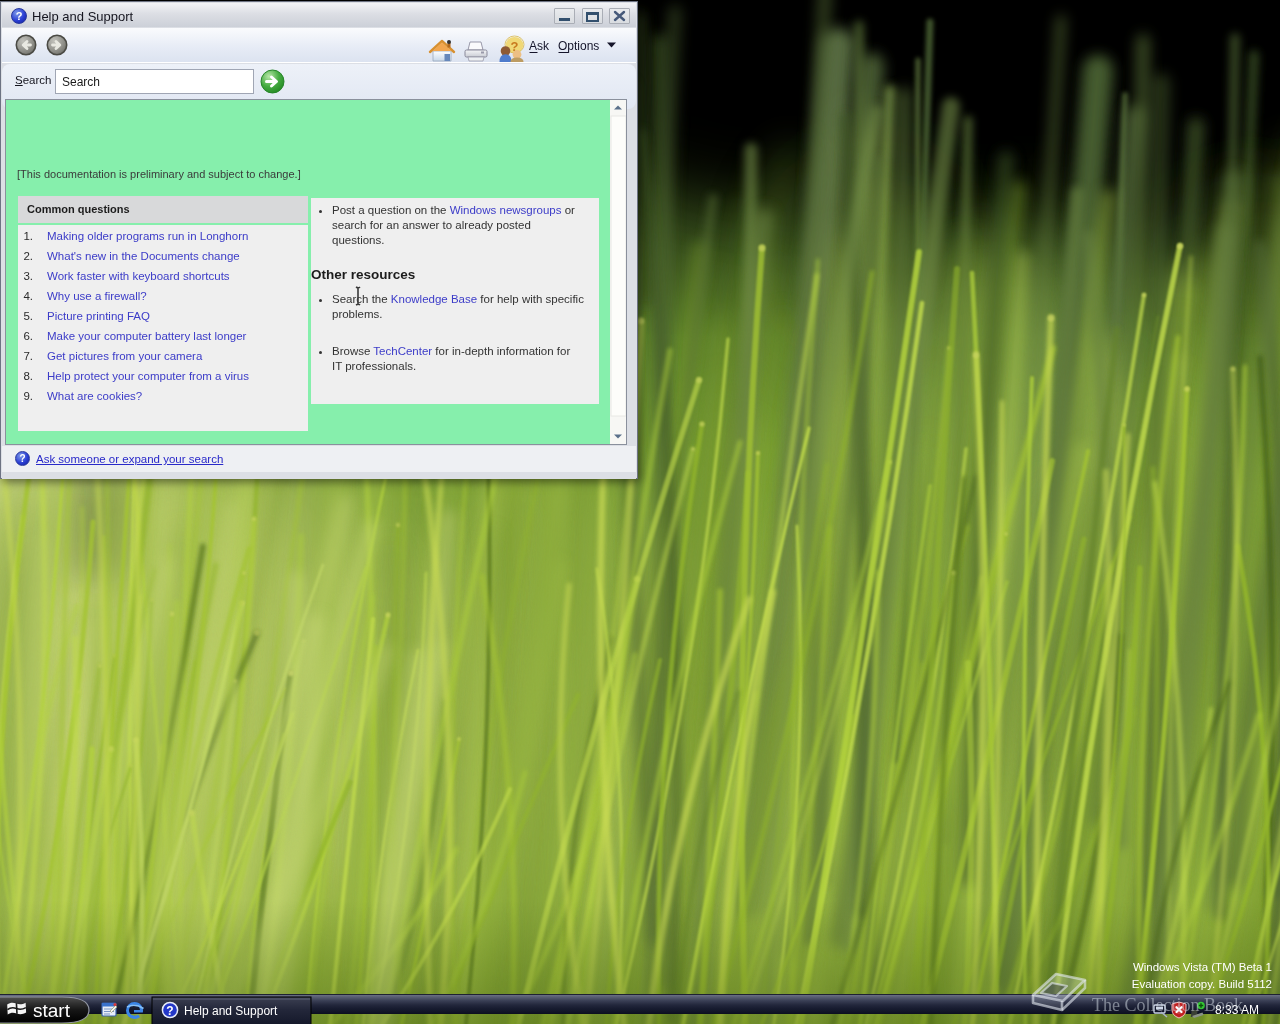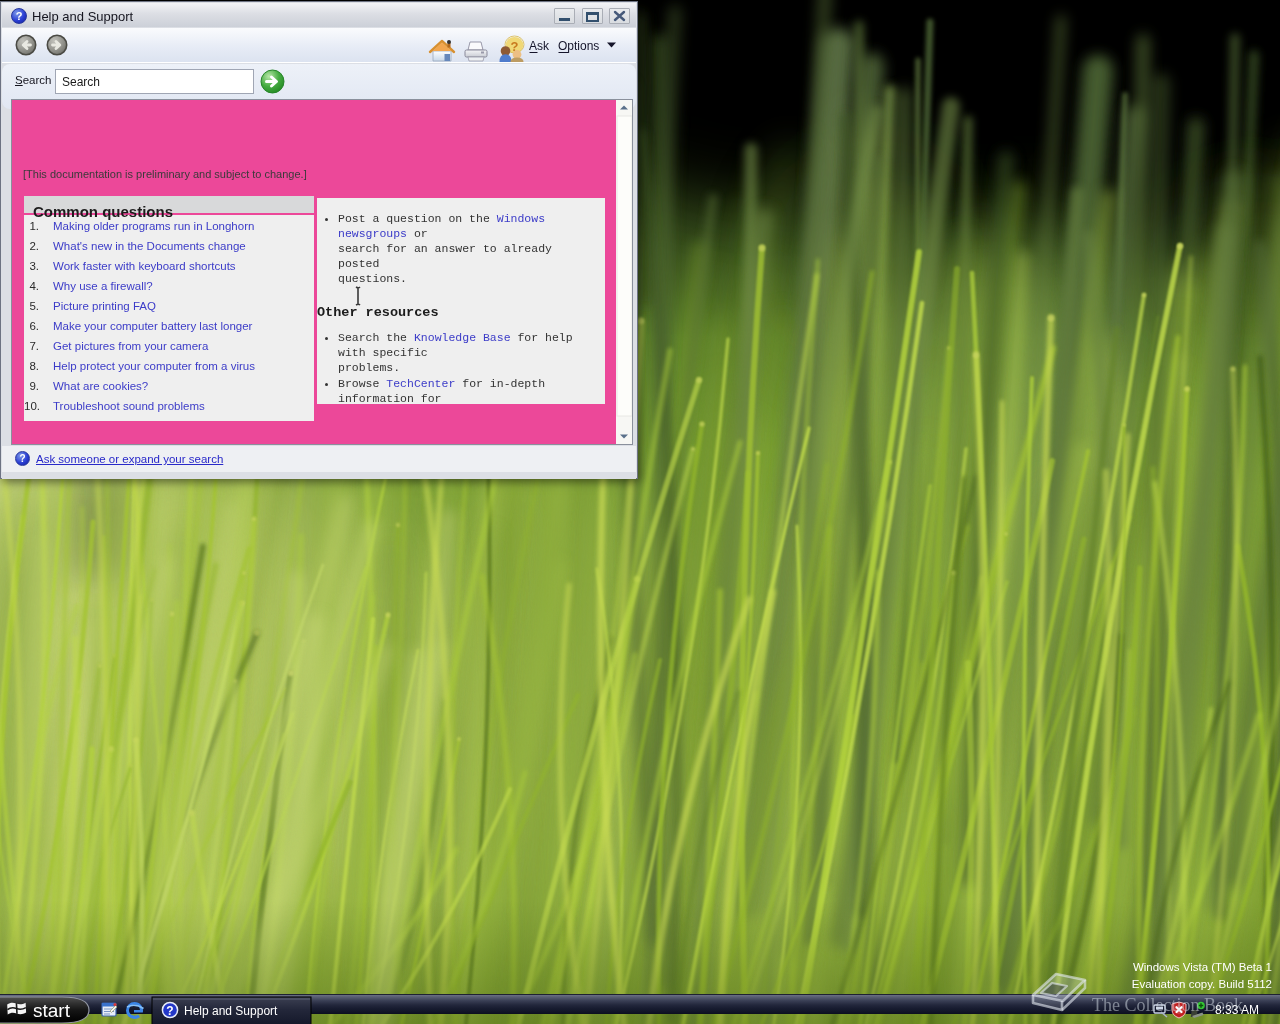--- a/index.html
+++ b/index.html
@@ -22,8 +22,8 @@
   background:linear-gradient(#fafbfd,#e7ecf6 55%,#dce3f0); border-bottom:1px solid #ffffff; }
 #searchrow { position:absolute; left:1px; top:62px; right:1px; height:45px;
   background:linear-gradient(#edf1f8,#e1e7f3);border-radius:8px; }
-#contentframe { position:absolute; left:10px; top:97px; width:622px; height:346px;
-  border:1px solid #8a909c; background:#ec4899; font-size:11.5px; }
+#contentframe { position:absolute; left:4px; top:97px; width:622px; height:346px;
+  border:1px solid #8a909c; background:#86efac; font-size:11.5px; }
 #scrollbar { position:absolute; right:0; top:0; width:16px; height:344px; background:#f6f6f3; }
 #bottombar { position:absolute; left:1px; top:444px; right:1px; height:26px; background:#eef0f3; }
 #botframe { position:absolute; left:1px; top:470px; right:1px; height:7px; background:#dcdfe5; }

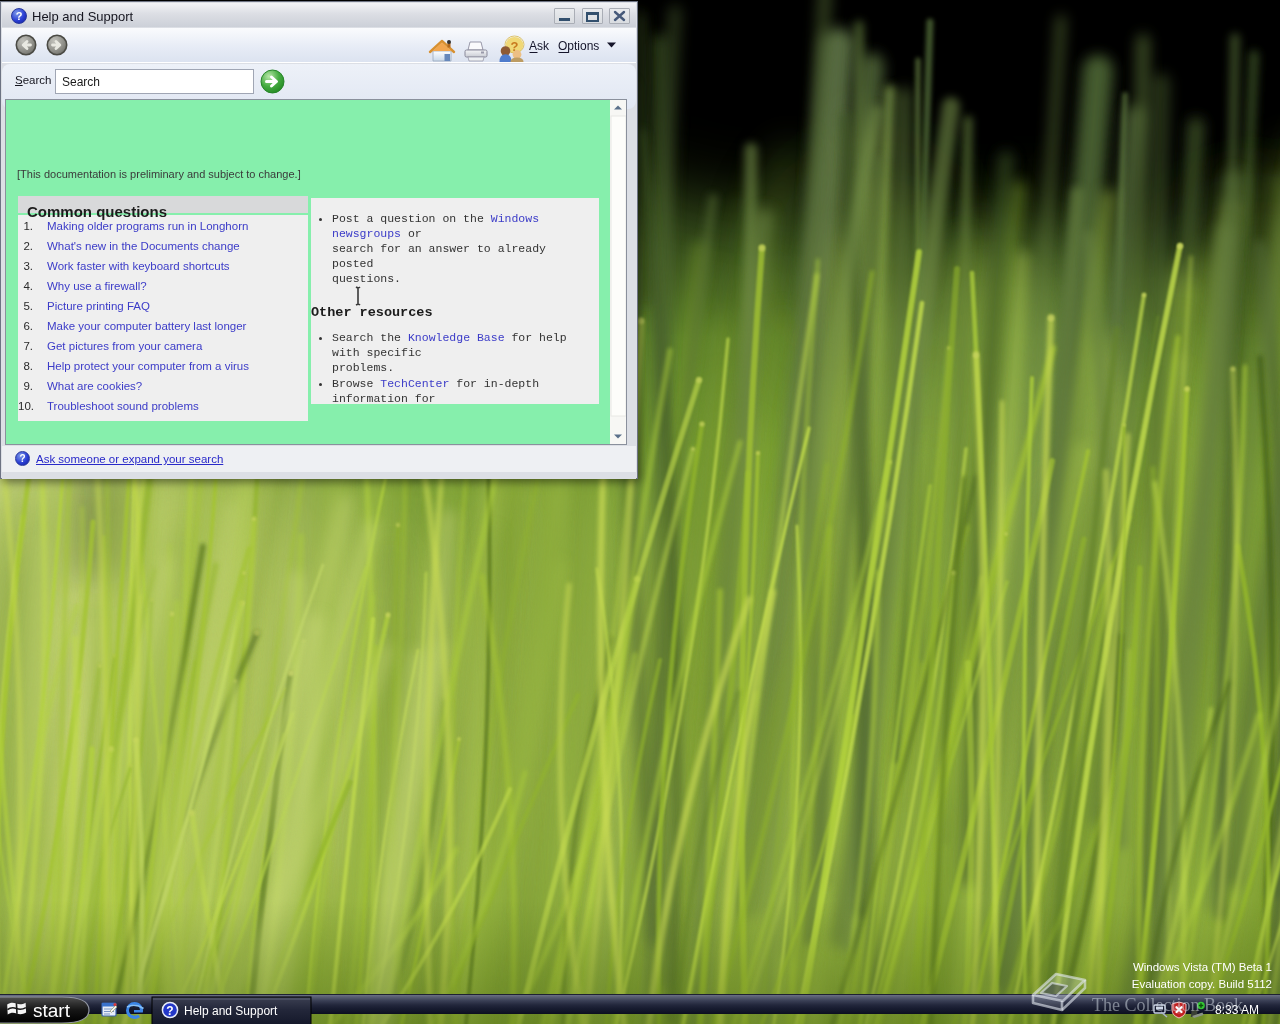--- a/index.html
+++ b/index.html
@@ -28,7 +28,7 @@
 #bottombar { position:absolute; left:1px; top:444px; right:1px; height:26px; background:#eef0f3; }
 #botframe { position:absolute; left:1px; top:470px; right:1px; height:7px; background:#dcdfe5; }
 a { color:#2929c9; text-decoration:underline; cursor:default; }
-.hdr { background:#d8d9da; height:17px; font-weight:bold; font-size:15px; color:#1c1c1c; padding:7px 0 0 9px; }
+.hdr { background:#d8d9da; height:27px; font-weight:bold; font-size:11px; color:#1c1c1c; padding:7px 0 0 9px; }
 .cellbody { background:#efefef; margin-top:2px; height:206px; overflow:hidden; }
 .qrow { display:flex; line-height:20px; }
 .qrow .num { width:15px; text-align:right; color:#2a2a2a; }

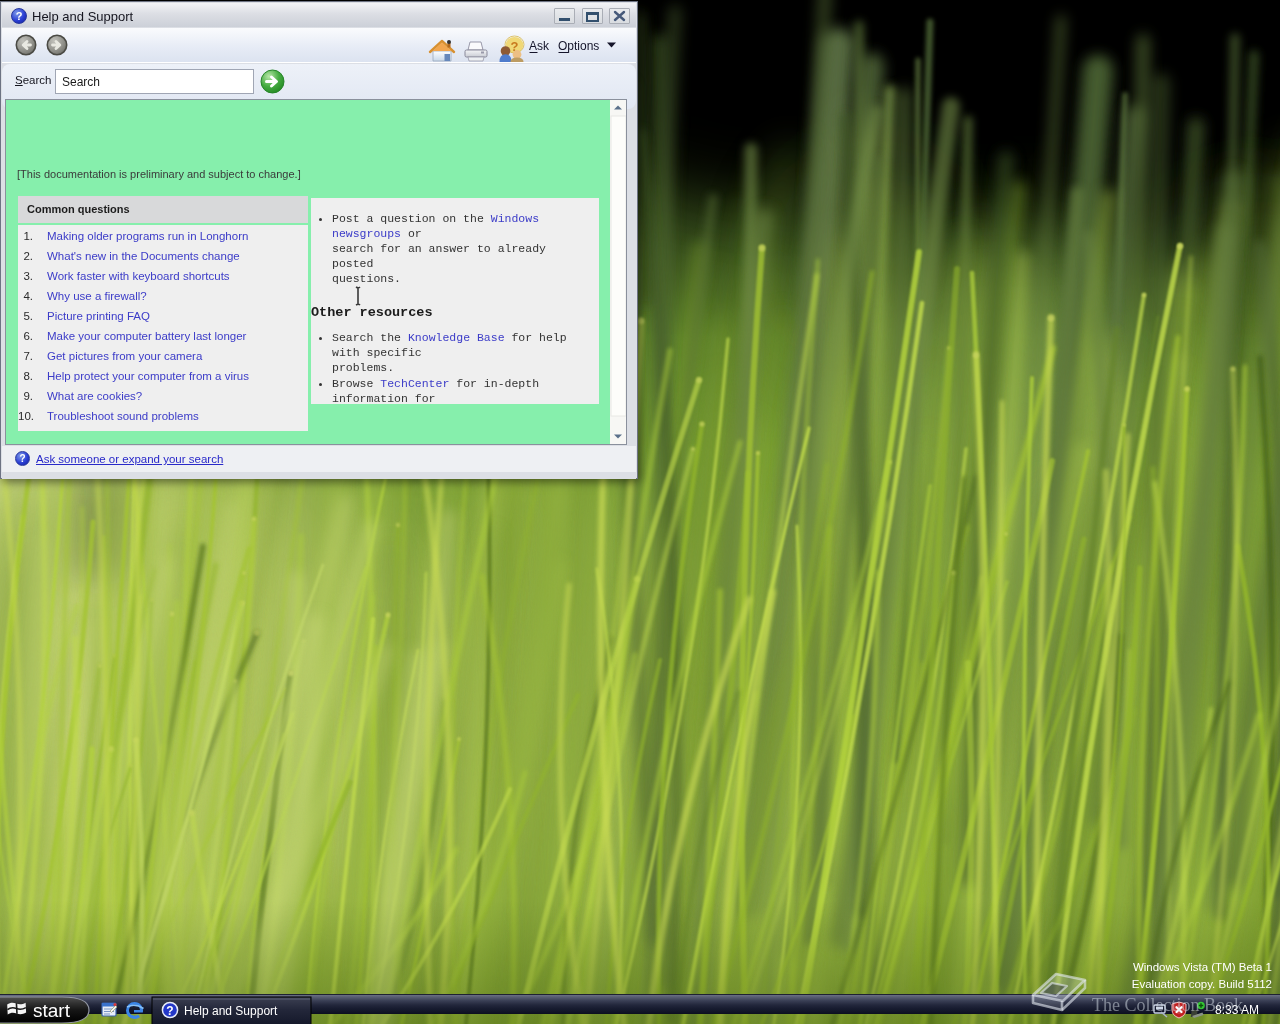--- a/index.html
+++ b/index.html
@@ -669,7 +669,7 @@
         </div>
     </div>
     <div style="position:absolute;left:305px;top:96px;width:288px;">
-      <div class="cellbody" style="padding:8px 14px 0 0;font-family:Liberation Mono, monospace;">
+      <div class="cellbody" style="padding:0 14px 0 0;">
         <ul class="a">
           <li>Post a question on the <a>Windows newsgroups</a> or<br>search for an answer to already posted<br>questions.</li>
         </ul>

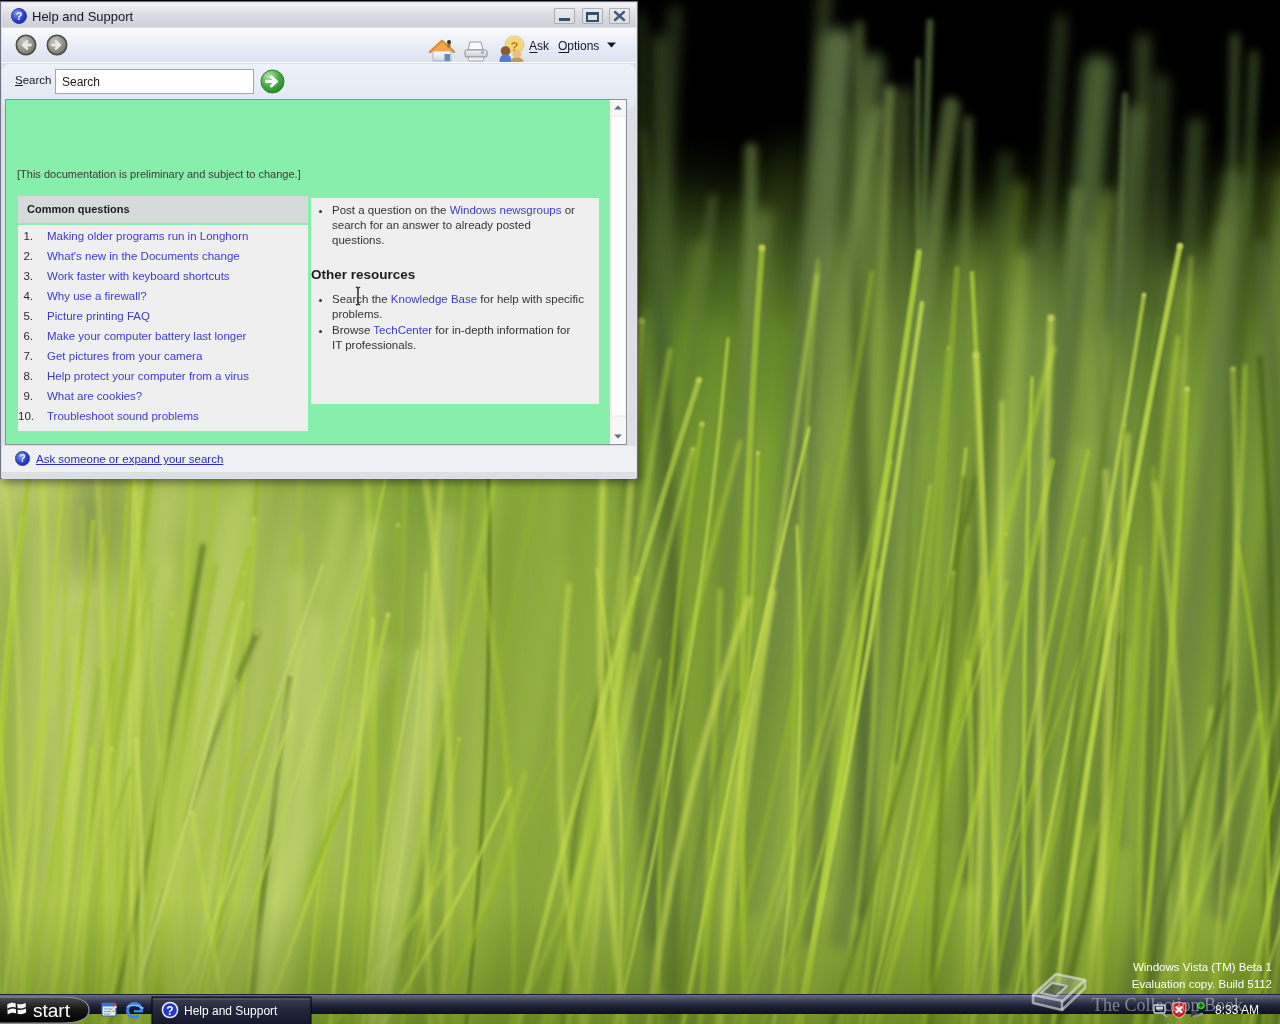--- a/index.html
+++ b/index.html
@@ -675,7 +675,7 @@
         </ul>
         <div style="font-size:13.5px;font-weight:bold;color:#1c1c1c;margin:20px 0 0 0;line-height:14px;">Other resources</div>
         <ul class="a" style="margin-top:10px;">
-          <li style="margin-bottom:1px;">Search the <a>Knowledge Base</a> for help with specific<br>problems.</li>
+          <li style="margin-bottom:22px;">Search the <a>Knowledge Base</a> for help with specific<br>problems.</li>
           <li>Browse <a>TechCenter</a> for in-depth information for<br>IT professionals.</li>
         </ul>
       </div>

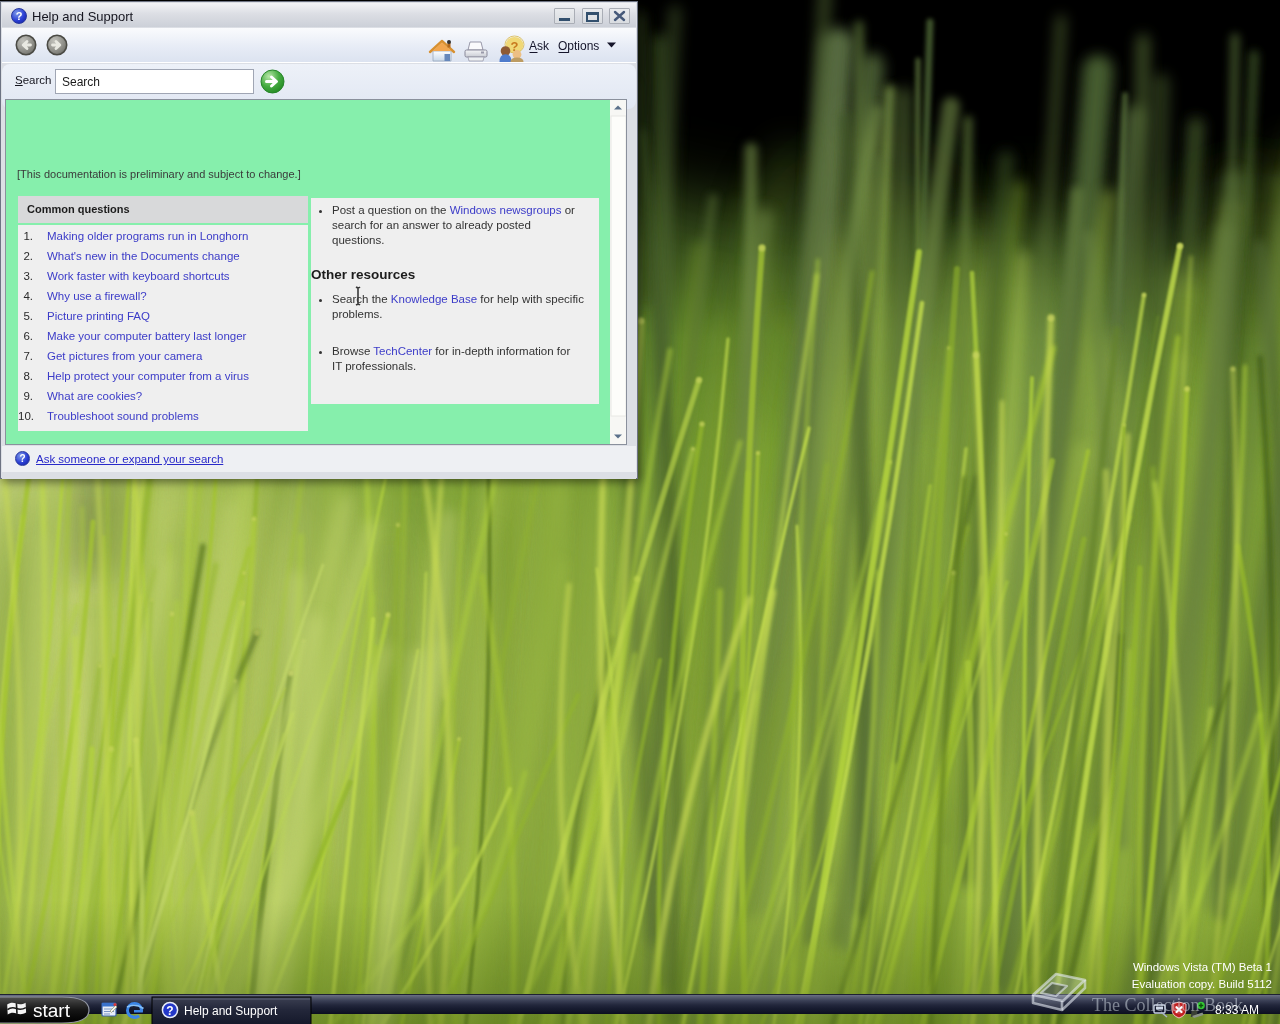--- a/index.html
+++ b/index.html
@@ -662,10 +662,6 @@
             <div class="num">9.</div>
             <div class="lnk">What are cookies?</div>
           </div>
-<div class="qrow">
-            <div class="num">10.</div>
-            <div class="lnk">Troubleshoot sound problems</div>
-          </div>
         </div>
     </div>
     <div style="position:absolute;left:305px;top:96px;width:288px;">

